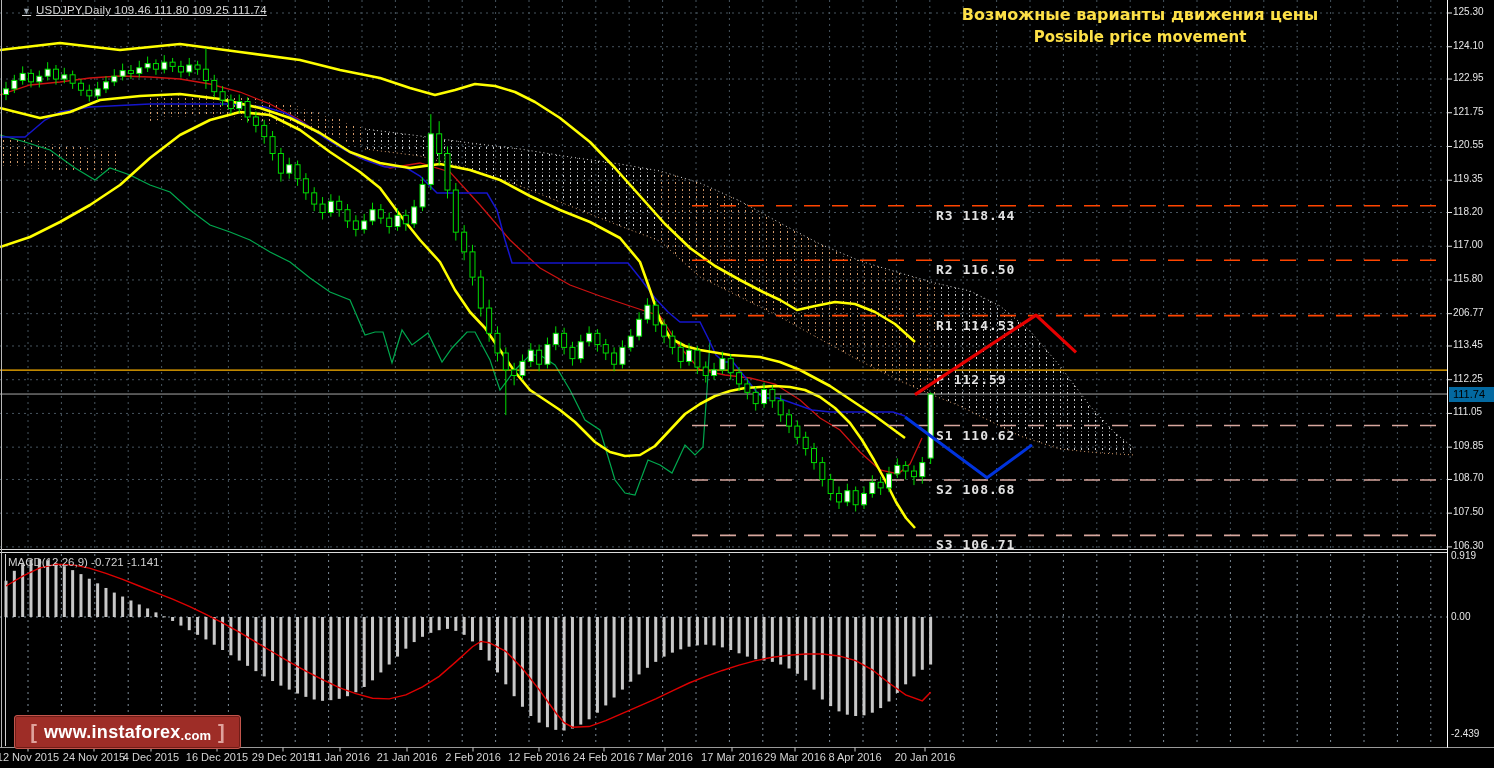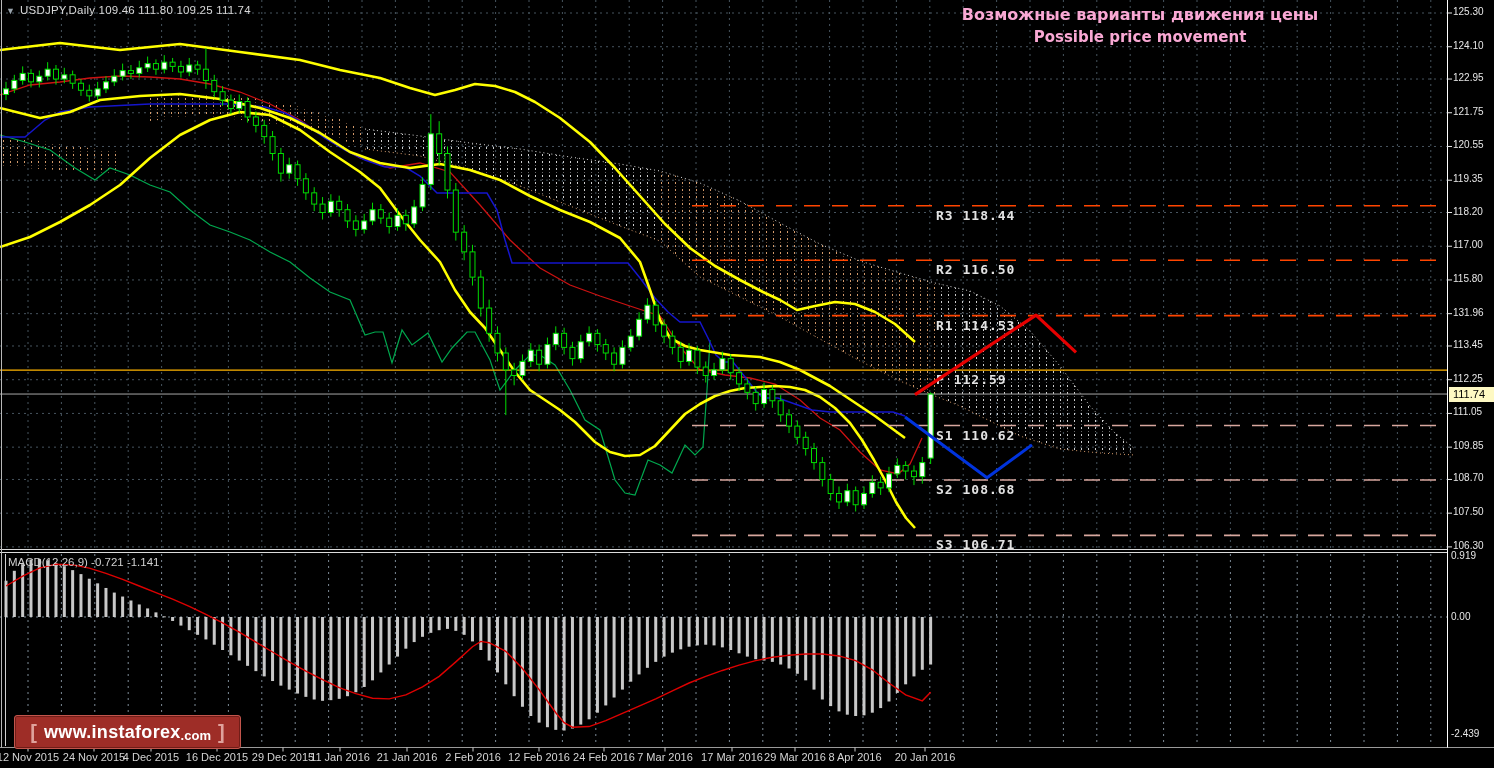--- a/index.html
+++ b/index.html
@@ -8,7 +8,7 @@
   #stage { position:relative; width:1494px; height:768px; background:#000; }
   #chart-svg { position:absolute; left:0; top:0; }
   .ovl { position:absolute; white-space:nowrap; }
-  #symbol-info { left:6px; top:4px; color:#d8d8d8; font-size:11.5px; letter-spacing:.2px; }
+  #symbol-info { left:22px; top:4px; color:#d8d8d8; font-size:11.5px; letter-spacing:.2px;text-decoration:underline; }
   #symbol-info .tri { color:#9aa4ad; font-size:9px; margin-right:5px; }
   #annotation { left:935px; top:5px; width:410px; text-align:center; color:#f9a8d4;
                 font-family:"DejaVu Sans", sans-serif; font-weight:bold; }

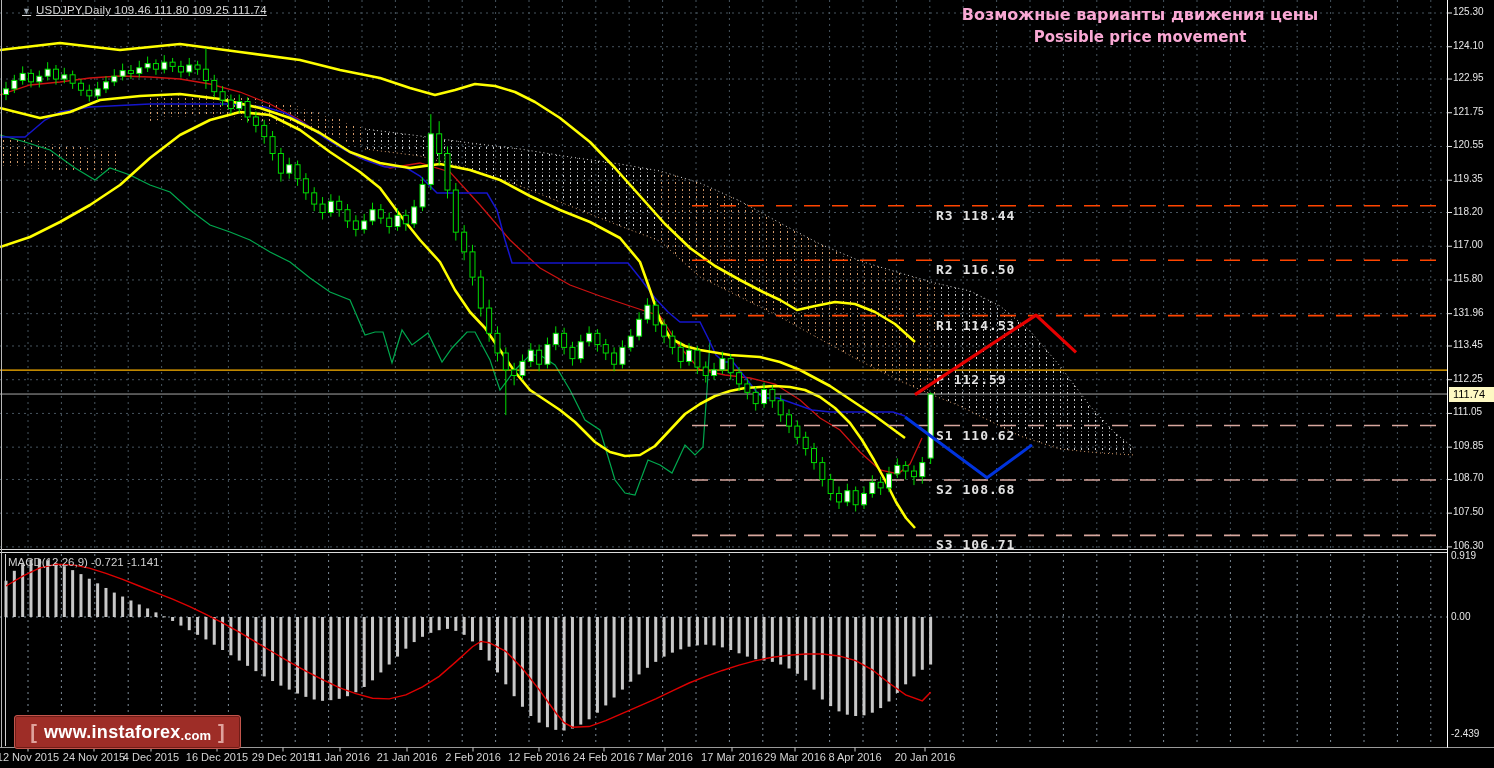--- a/index.html
+++ b/index.html
@@ -10,7 +10,7 @@
   .ovl { position:absolute; white-space:nowrap; }
   #symbol-info { left:22px; top:4px; color:#d8d8d8; font-size:11.5px; letter-spacing:.2px;text-decoration:underline; }
   #symbol-info .tri { color:#9aa4ad; font-size:9px; margin-right:5px; }
-  #annotation { left:935px; top:5px; width:410px; text-align:center; color:#f9a8d4;
+  #annotation { left:935px; top:5px; width:410px; text-align:center; color:#fde047;
                 font-family:"DejaVu Sans", sans-serif; font-weight:bold; }
   #annotation .l1 { font-size:16px; }
   #annotation .l2 { font-size:15px; margin-top:4px; }

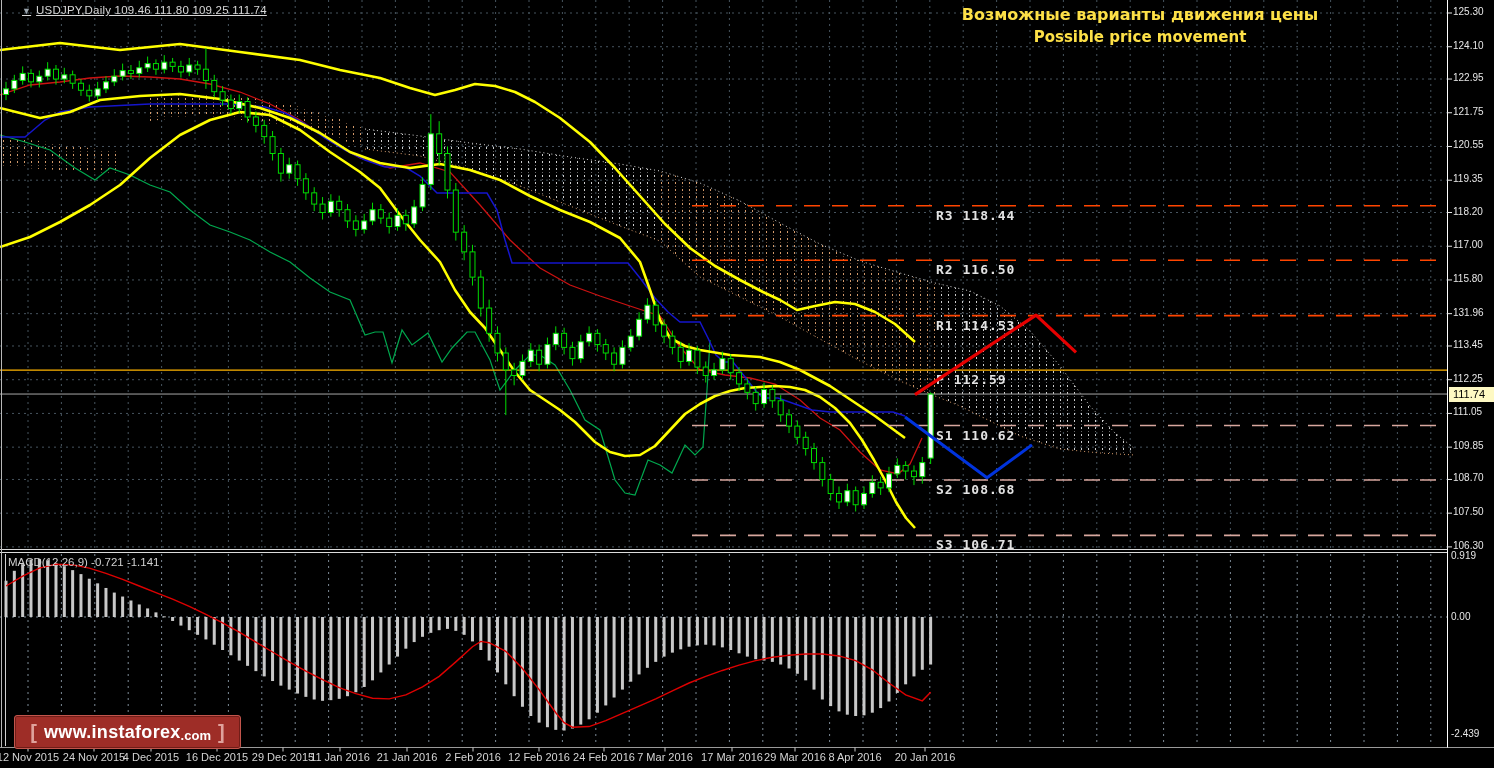--- a/index.html
+++ b/index.html
@@ -818,7 +818,7 @@
       <div class="axis-label" style="left: 1453px; top: 205.51px;">118.20</div>
       <div class="axis-label" style="left: 1453px; top: 239.23px;">117.00</div>
       <div class="axis-label" style="left: 1453px; top: 272.95px;">115.80</div>
-      <div class="axis-label" style="left: 1453px; top: 306.67px;">131.96</div>
+      <div class="axis-label" style="left: 1453px; top: 306.67px;">206.77</div>
       <div class="axis-label" style="left: 1453px; top: 338.985px;">113.45</div>
       <div class="axis-label" style="left: 1453px; top: 372.705px;">112.25</div>
       <div class="axis-label" style="left: 1453px; top: 406.425px;">111.05</div>

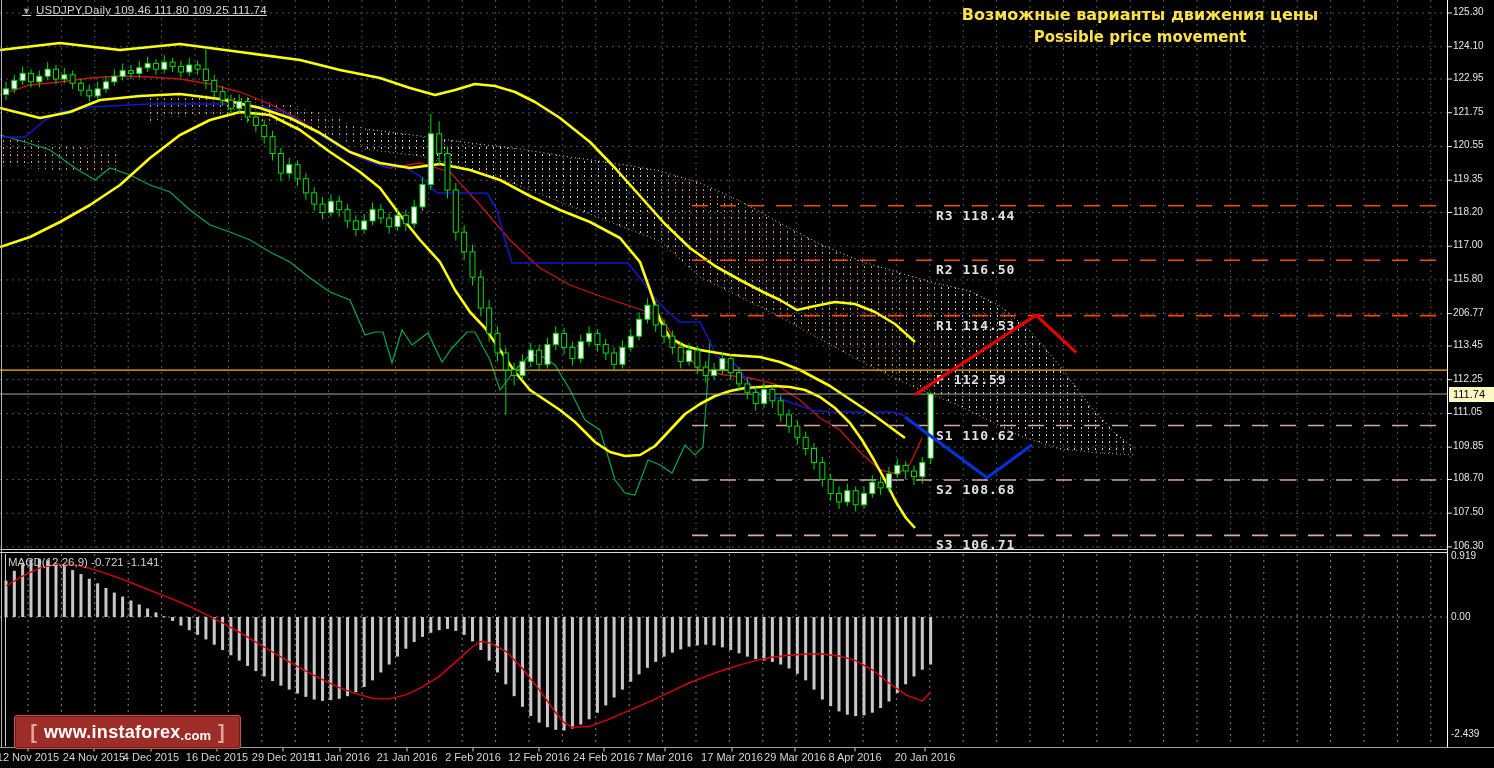--- a/index.html
+++ b/index.html
@@ -23,7 +23,7 @@
   #watermark .com { font-size:13px; font-weight:bold; align-self:center; margin-top:6px; }
   .axis-label { position:absolute; color:#e6e6e6; font-size:10px; }
   .date-label { position:absolute; color:#d4d4d4; font-size:11px; transform:translateX(-50%); top:751px; }
-  #cur-price-tag { position:absolute; left:1449px; width:45px; height:15px; background:#fef9c3;
+  #cur-price-tag { position:absolute; left:1449px; width:45px; height:15px; background:#0369a1;
                    color:#000; font-size:11px; text-align:left; padding-left:4px; line-height:15px; }
 </style>
 </head>

